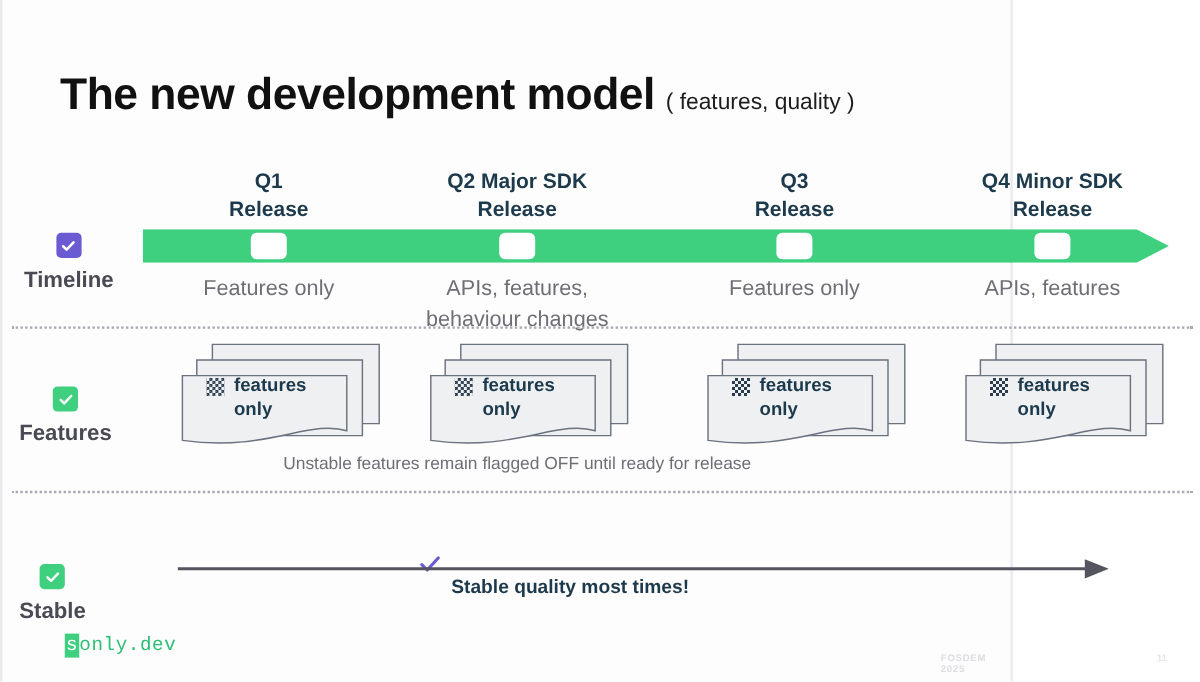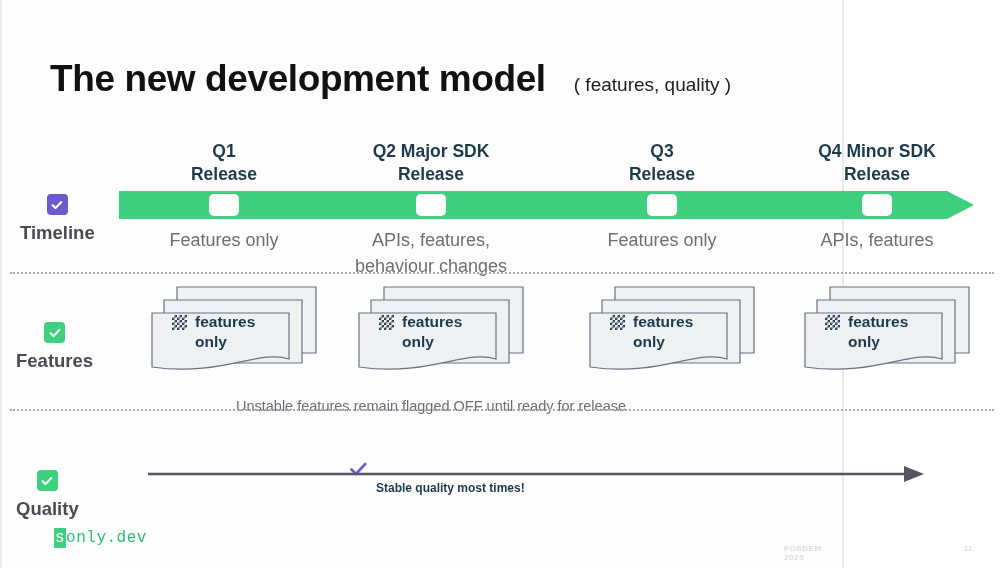--- a/index.html
+++ b/index.html
@@ -40,7 +40,7 @@
     font-size: 19px;
     font-weight: normal;
     color: #1d1d1d;
-    margin-left: 28px;
+    margin-left: 9px;
   }
 
   

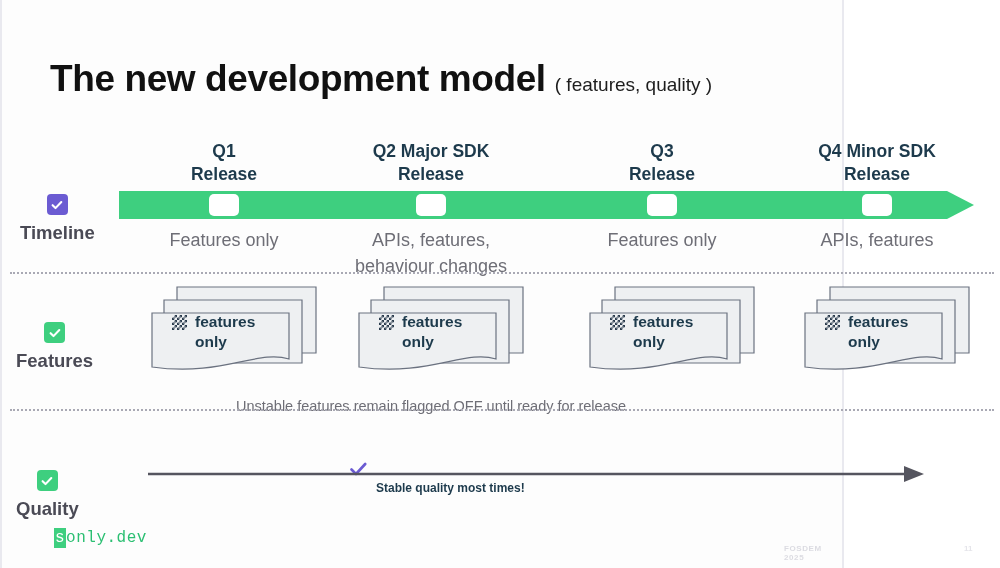--- a/index.html
+++ b/index.html
@@ -166,7 +166,7 @@
   #unstable-note {
     position: absolute;
     left: 0; right: 0;
-    top: 398px;
+    top: 379px;
     text-align: center;
     font-size: 14.5px;
     color: #6e6e76;

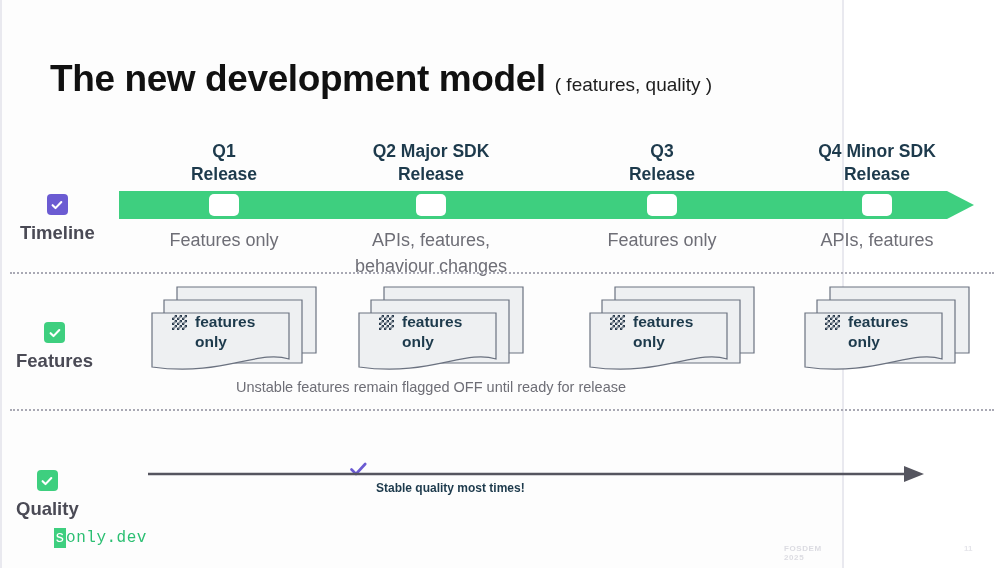--- a/index.html
+++ b/index.html
@@ -184,7 +184,7 @@
     white-space: nowrap;
   }
   #quality-caption .qtext {
-    font-size: 12px;
+    font-size: 16px;
     font-weight: bold;
     color: #1d3a4c;
     margin-top: 34px;

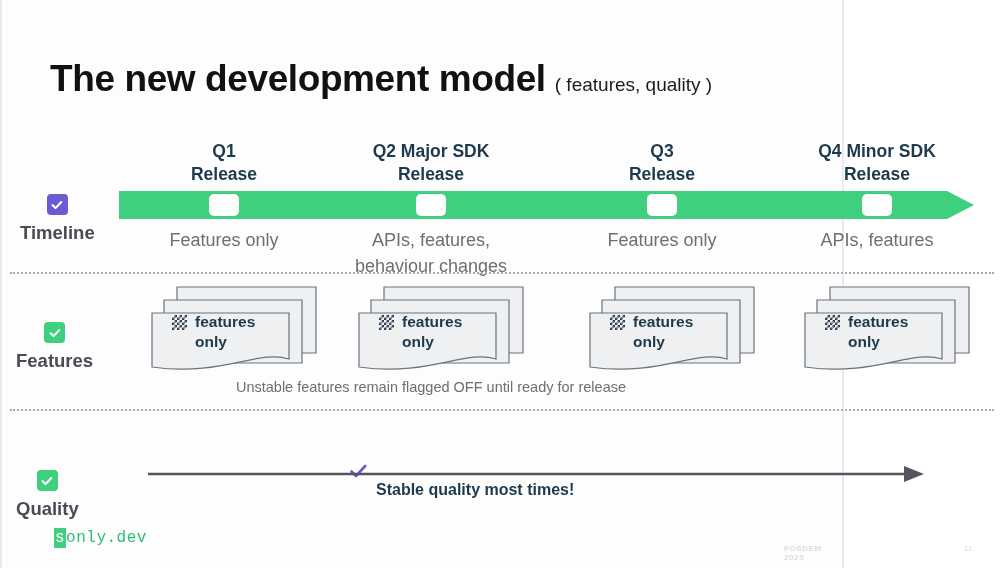--- a/index.html
+++ b/index.html
@@ -377,7 +377,7 @@
         <path d="M2.6 7.2 L5.5 10.1 L11.3 4.0" fill="none" stroke="#ffffff" stroke-width="2.1" stroke-linecap="round" stroke-linejoin="round"></path>
       </svg>
     </span>
-    <span class="row-label-text">Quality</span>
+    <span class="row-label-text">Stable</span>
   </div>
 
   <div id="quality-caption">

